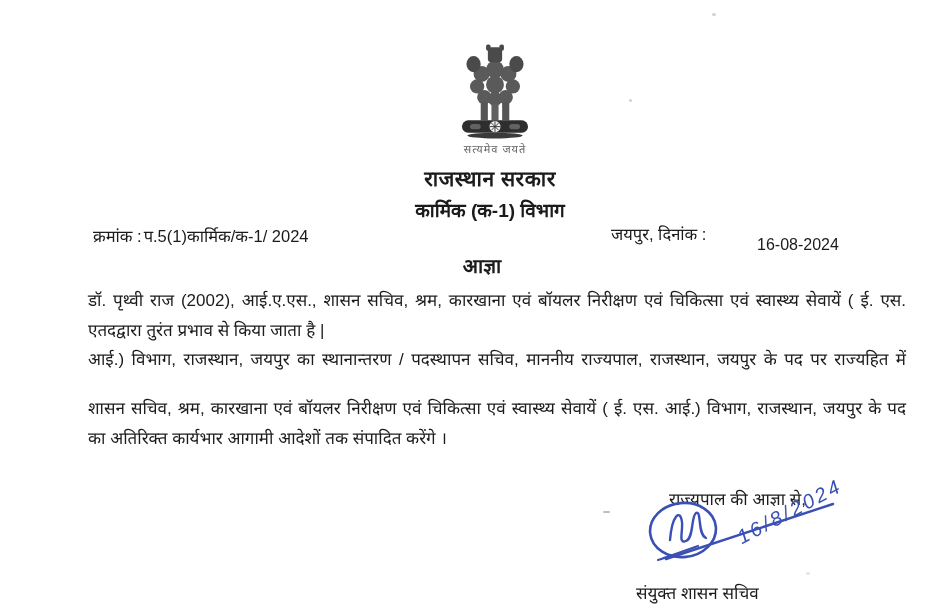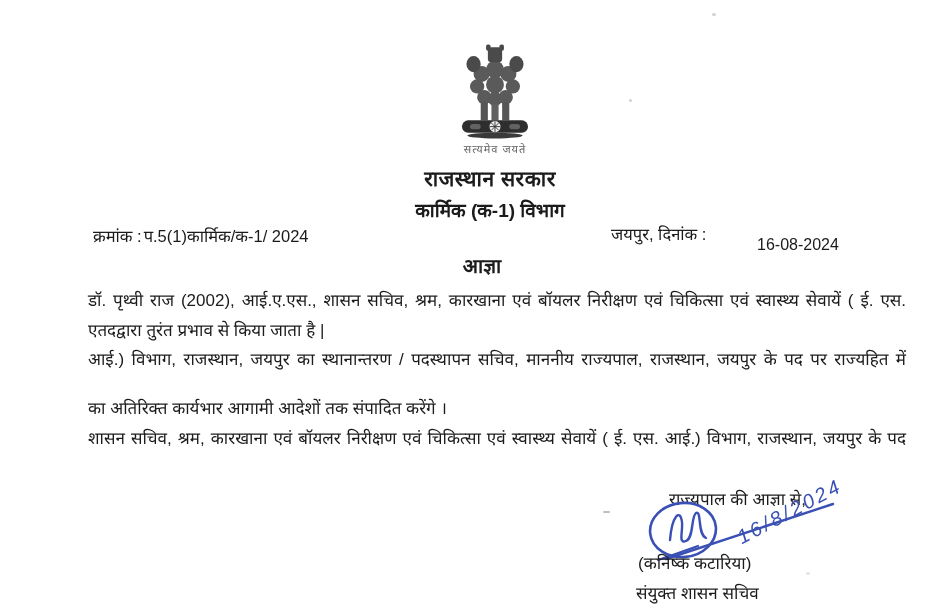--- a/index.html
+++ b/index.html
@@ -114,8 +114,8 @@
   </div>
 
   <div class="para para-2">
+    <div class="jline">शासन सचिव, श्रम, कारखाना एवं बॉयलर निरीक्षण एवं चिकित्सा एवं स्वास्थ्य सेवायें ( ई. एस. आई.) विभाग, राजस्थान, जयपुर के पद</div>
     <div class="jline last">का अतिरिक्त कार्यभार आगामी आदेशों तक संपादित करेंगे ।</div>
-    <div class="jline">शासन सचिव, श्रम, कारखाना एवं बॉयलर निरीक्षण एवं चिकित्सा एवं स्वास्थ्य सेवायें ( ई. एस. आई.) विभाग, राजस्थान, जयपुर के पद</div>
   </div>
 
   <div class="sig-from">राज्यपाल की आज्ञा से,</div>

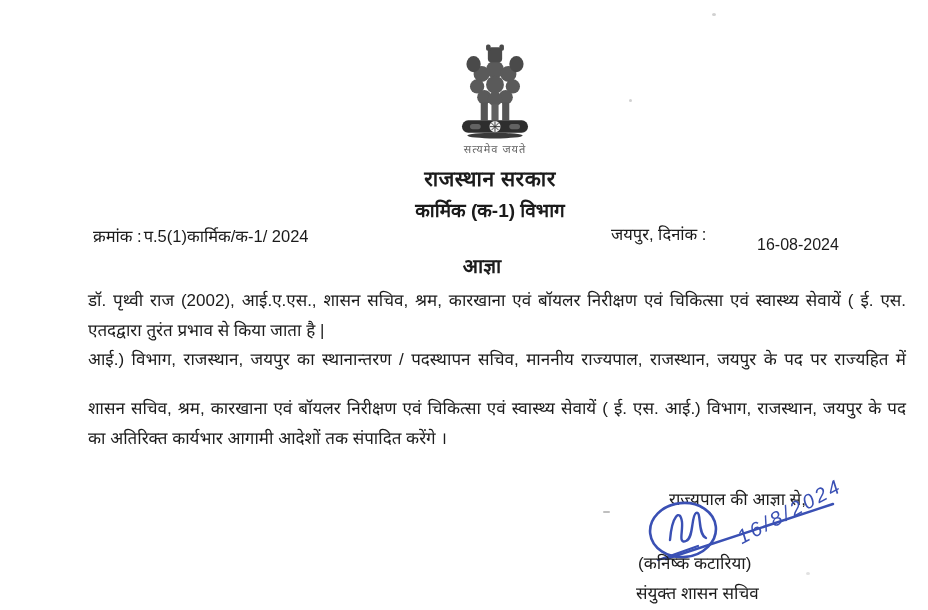--- a/index.html
+++ b/index.html
@@ -128,7 +128,6 @@
   </svg>
 
   <div class="sig-date">16/8/2024</div>
-  <div class="sig-name">(कनिष्क कटारिया)</div>
   <div class="sig-desig">संयुक्त शासन सचिव</div>
 
   <div class="speck s1"></div>

